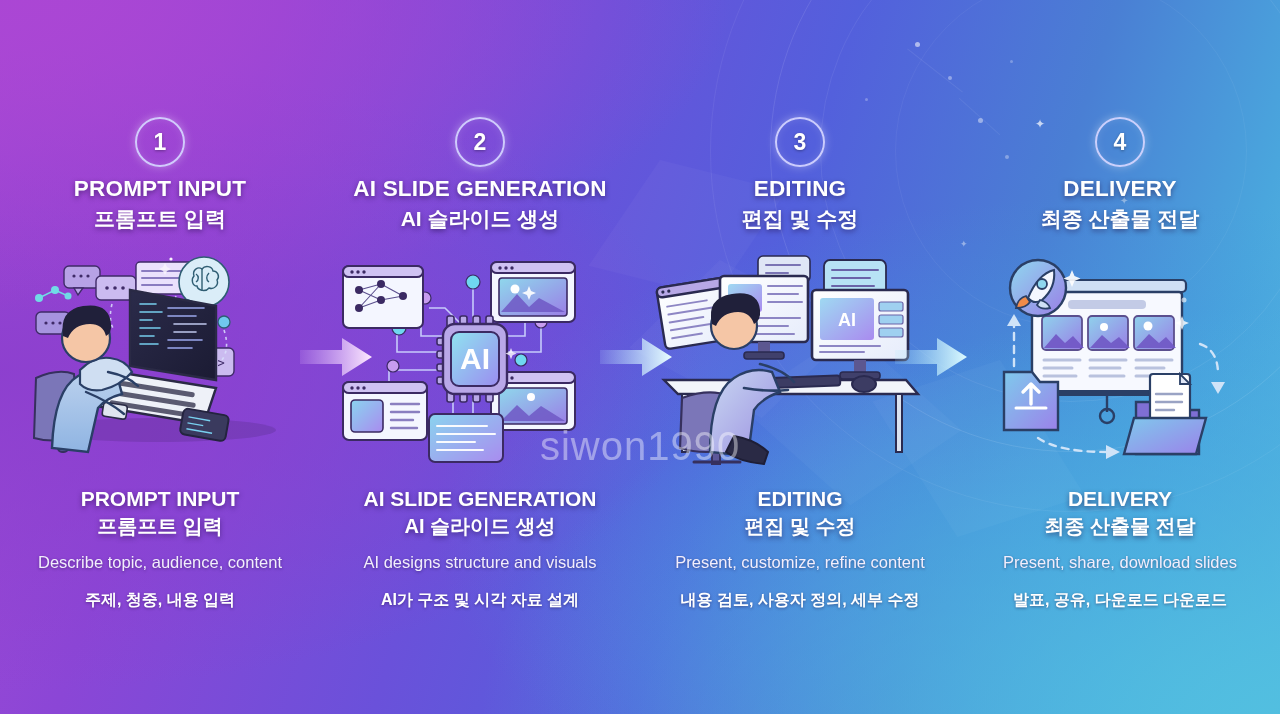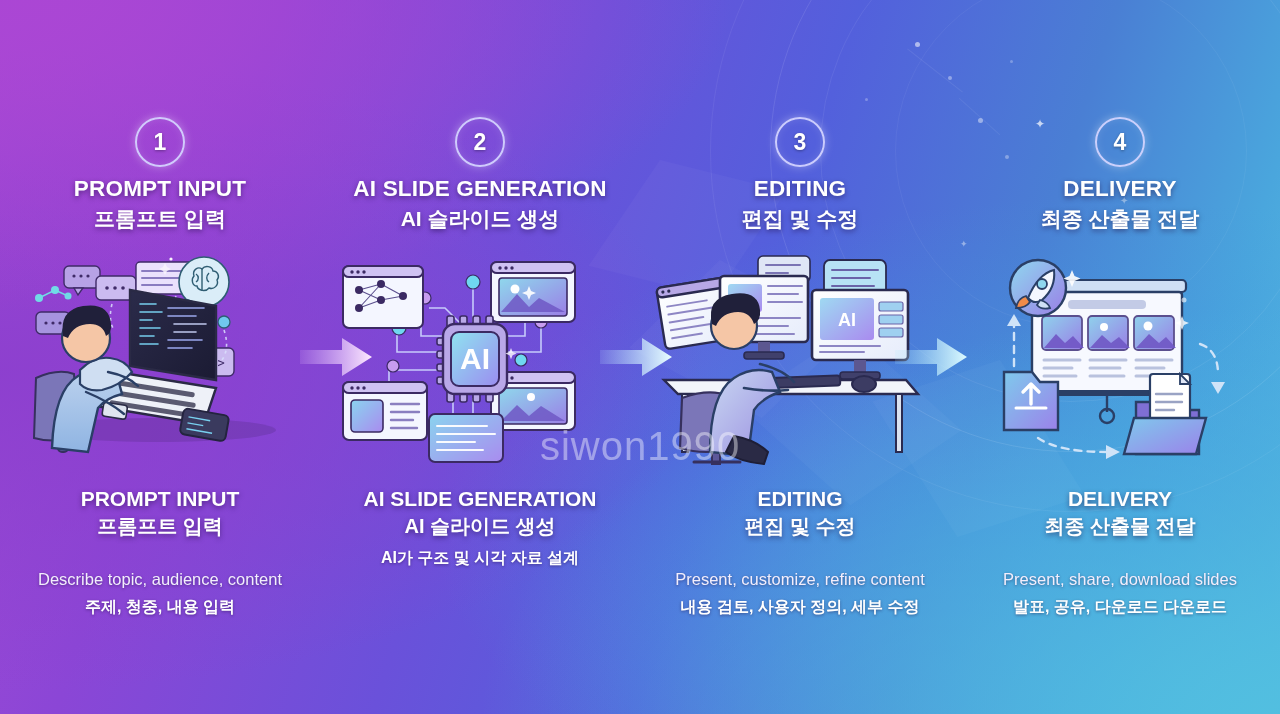--- a/index.html
+++ b/index.html
@@ -43,7 +43,7 @@
   .foot{position:absolute;top:487px;left:0;right:0;text-align:center;padding:0 4px;}
   .foot .en{color:#fff;font-size:21px;font-weight:700;text-shadow:0 2px 5px rgba(30,10,60,.5);white-space:nowrap;}
   .foot .ko{color:#fff;font-size:20px;font-weight:700;margin-top:2px;text-shadow:0 2px 5px rgba(30,10,60,.5);white-space:nowrap;}
-  .foot .den{color:#f2eefc;font-size:16.5px;font-weight:400;margin-top:30px;white-space:nowrap;text-shadow:0 1px 3px rgba(30,10,60,.45);}
+  .foot .den{color:#f2eefc;font-size:16.5px;font-weight:400;margin-top:13px;white-space:nowrap;text-shadow:0 1px 3px rgba(30,10,60,.45);}
   .foot .dko{color:#fff;font-size:16px;font-weight:700;margin-top:8px;white-space:nowrap;text-shadow:0 1px 3px rgba(30,10,60,.45);}
   
   .arrow{position:absolute;top:334px;width:74px;height:46px;}

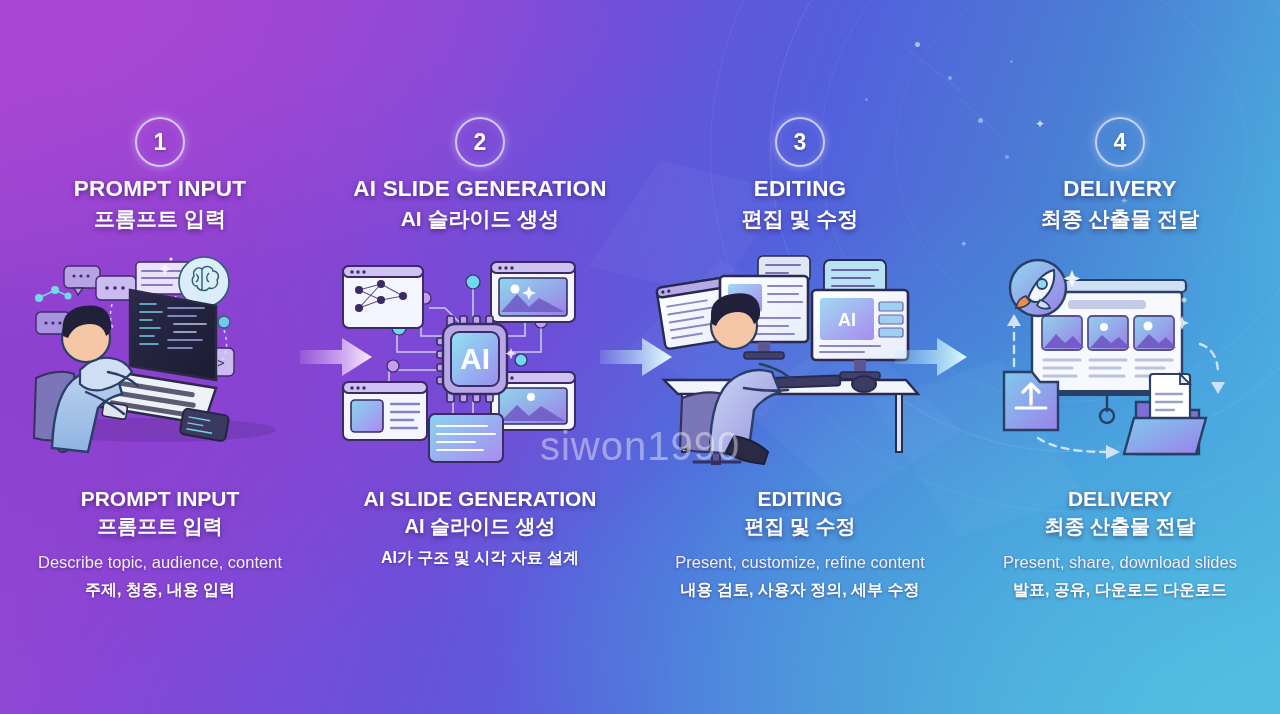--- a/index.html
+++ b/index.html
@@ -351,6 +351,7 @@
       <div class="foot">
         <div class="en">AI SLIDE GENERATION</div>
         <div class="ko">AI 슬라이드 생성</div>
+        <div class="den">AI designs structure and visuals</div>
         <div class="dko">AI가 구조 및 시각 자료 설계</div>
       </div>
     </div>

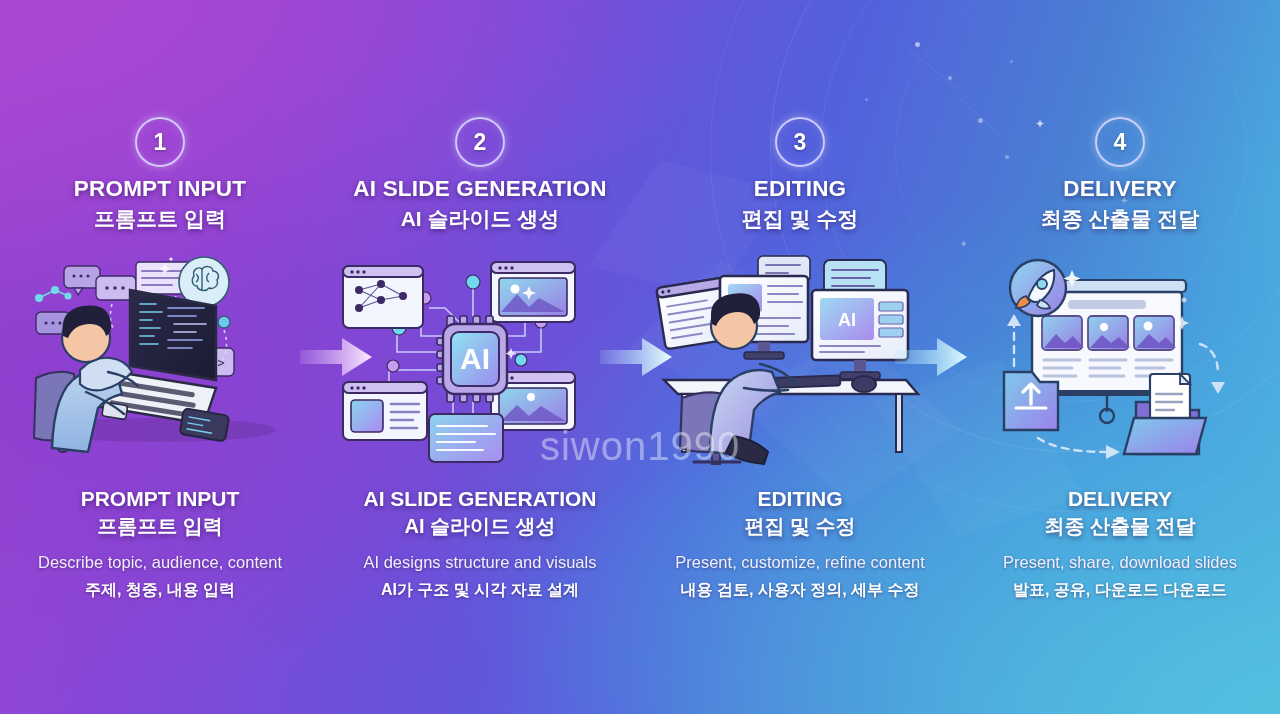--- a/index.html
+++ b/index.html
@@ -44,7 +44,7 @@
   .foot .en{color:#fff;font-size:21px;font-weight:700;text-shadow:0 2px 5px rgba(30,10,60,.5);white-space:nowrap;}
   .foot .ko{color:#fff;font-size:20px;font-weight:700;margin-top:2px;text-shadow:0 2px 5px rgba(30,10,60,.5);white-space:nowrap;}
   .foot .den{color:#f2eefc;font-size:16.5px;font-weight:400;margin-top:13px;white-space:nowrap;text-shadow:0 1px 3px rgba(30,10,60,.45);}
-  .foot .dko{color:#fff;font-size:16px;font-weight:700;margin-top:8px;white-space:nowrap;text-shadow:0 1px 3px rgba(30,10,60,.45);}
+  .foot .dko{color:#fff;font-size:16px;font-weight:700;margin-top:18px;white-space:nowrap;text-shadow:0 1px 3px rgba(30,10,60,.45);}
   
   .arrow{position:absolute;top:334px;width:74px;height:46px;}
   .watermark{

